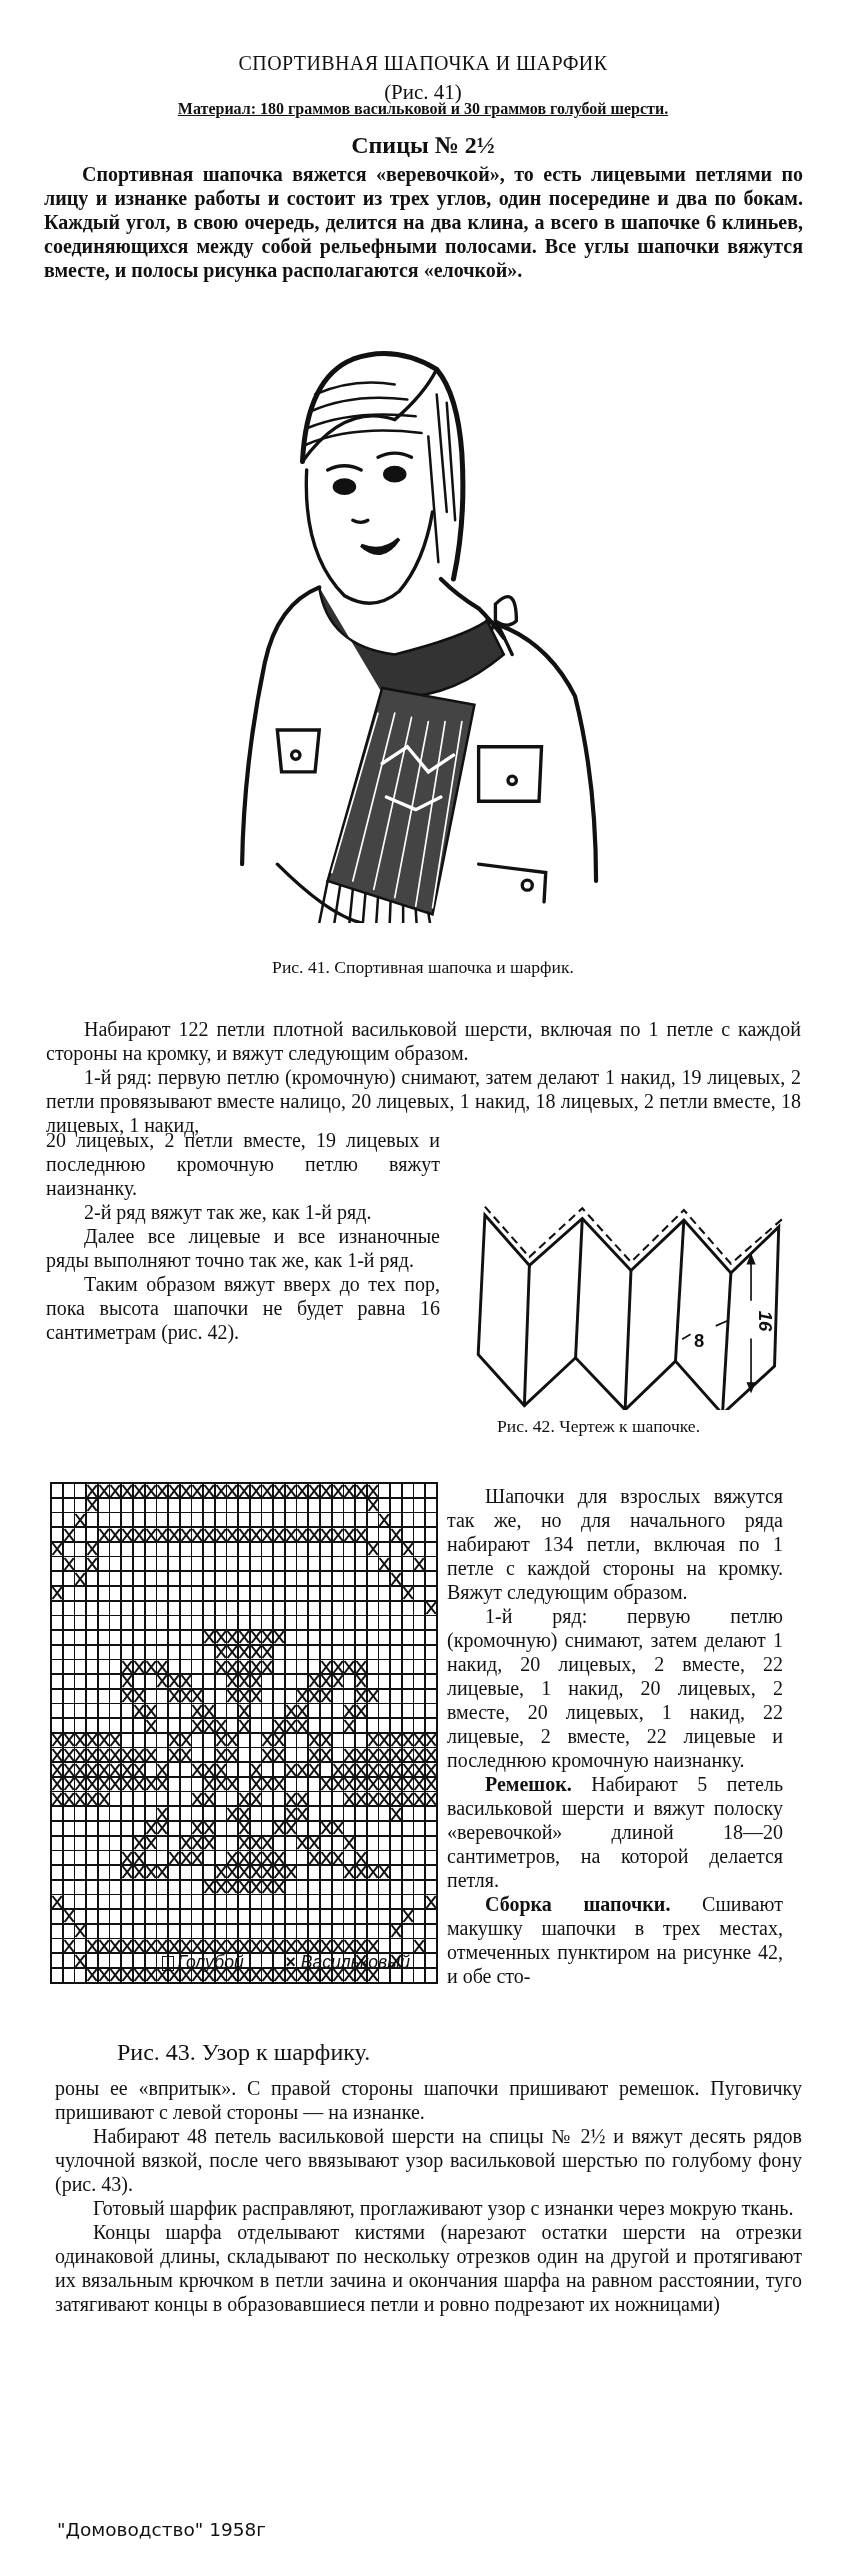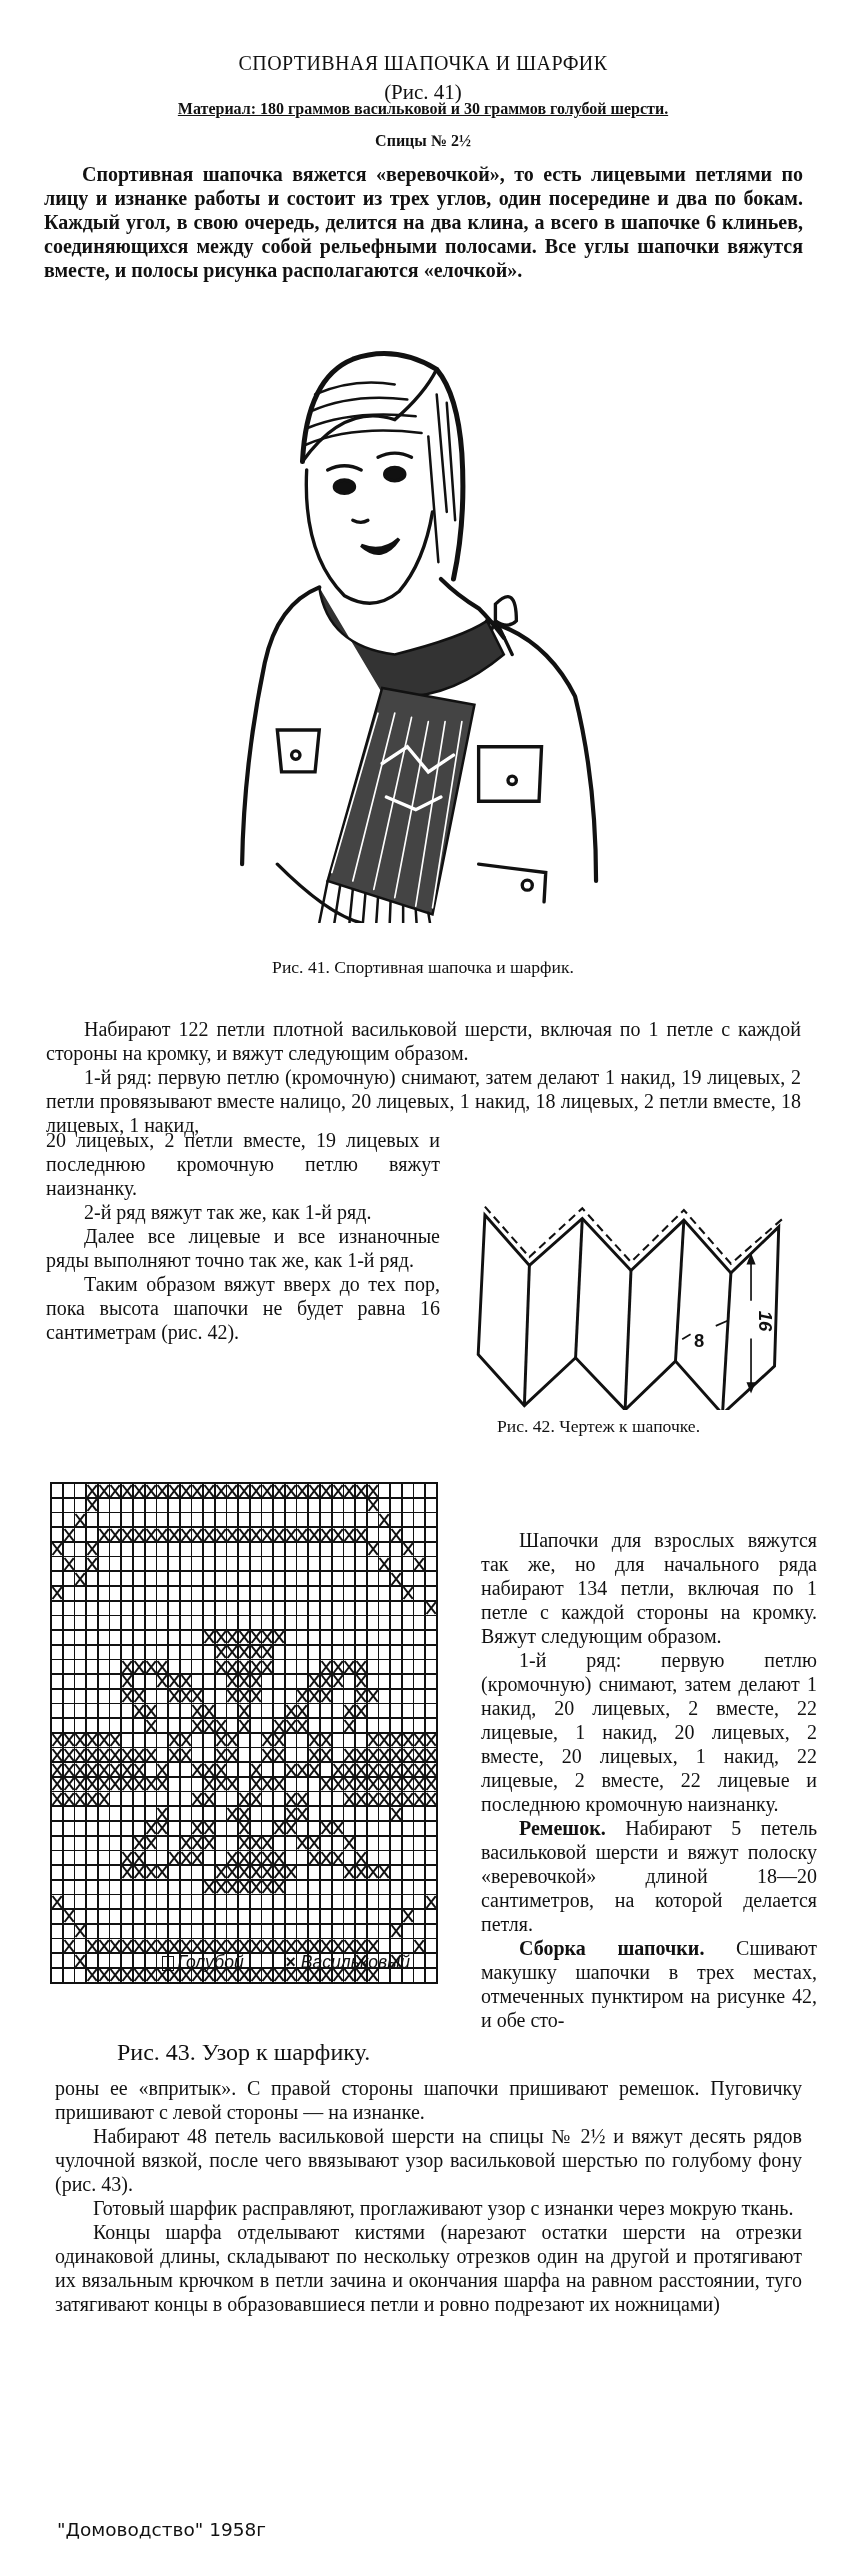--- a/index.html
+++ b/index.html
@@ -10,7 +10,7 @@
   .title{top:52px;font-size:20px;font-weight:normal;letter-spacing:0.4px;}
   .subfig{top:80px;font-size:21px;}
   .material{top:100px;font-size:16px;font-weight:bold;text-decoration:underline;}
-  .needles{top:132px;font-size:16px;font-weight:bold;}
+  .needles{top:132px;font-size:24px;font-weight:bold;}
   .para{font-size:20px;line-height:24px;text-align:justify;}
   .para p{margin:0;text-indent:38px;}
   .para p.noindent{text-indent:0;}

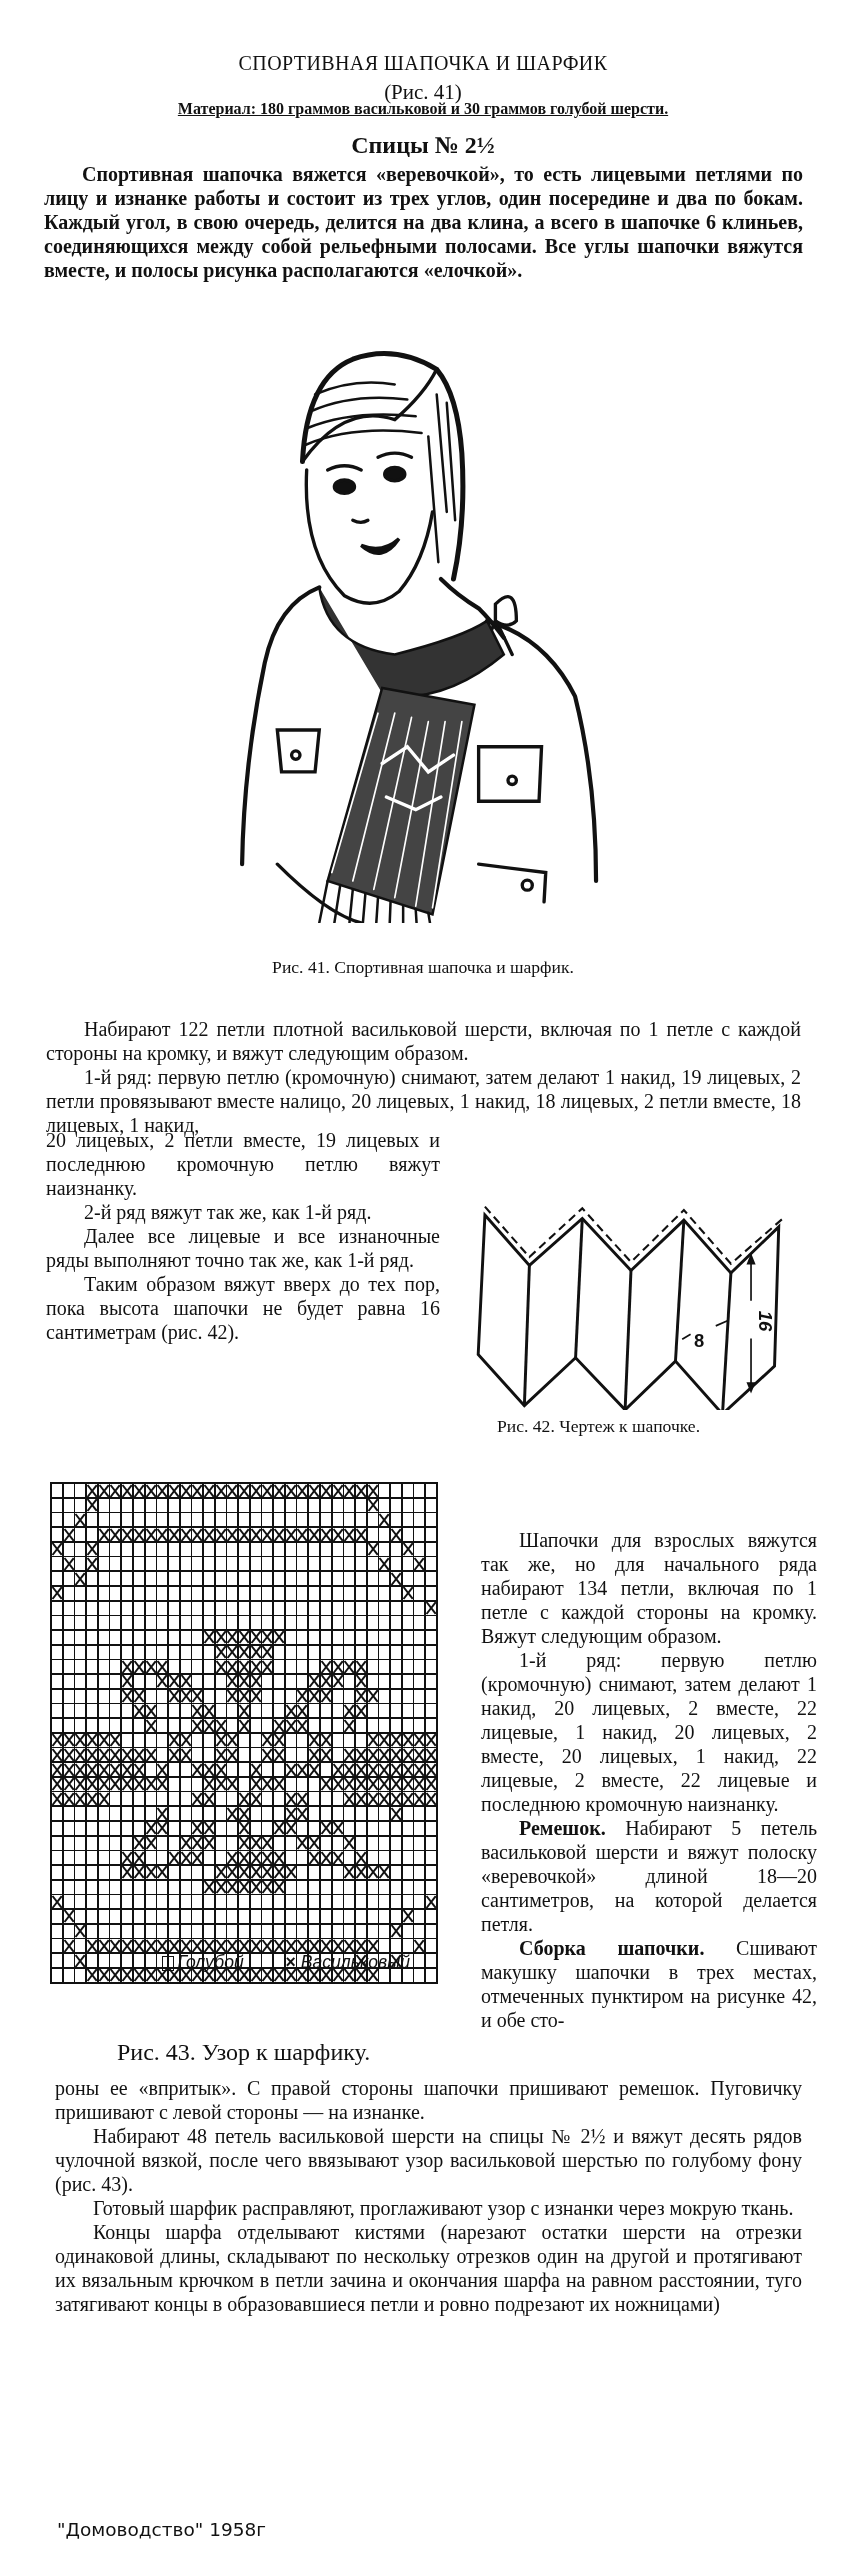--- a/index.html
+++ b/index.html
@@ -1276,7 +1276,7 @@
 </div>
 <div class="abs caption" style="left:117px;top:2039px;font-size:24px;">Рис. 43. Узор к шарфику.</div>
 
-<div class="abs para" style="left:481px;top:1484px;width:336px;margin-top:44px;">
+<div class="abs para" style="left:447px;top:1484px;width:336px;">
   <p>Шапочки для взрослых вяжутся так же, но для начального ряда набирают 134 петли, включая по 1 петле с каждой стороны на кромку. Вяжут следующим образом.</p>
   <p>1-й ряд: первую петлю (кромочную) снимают, затем делают 1 накид, 20 лицевых, 2 вместе, 22 лицевые, 1 накид, 20 лицевых, 2 вместе, 20 лицевых, 1 накид, 22 лицевые, 2 вместе, 22 лицевые и последнюю кромочную наизнанку.</p>
   <p><span class="bold">Ремешок.</span><span> Набирают 5 петель васильковой шерсти и вяжут полоску «веревочкой» длиной 18—20 сантиметров, на которой делается петля.</span></p>

